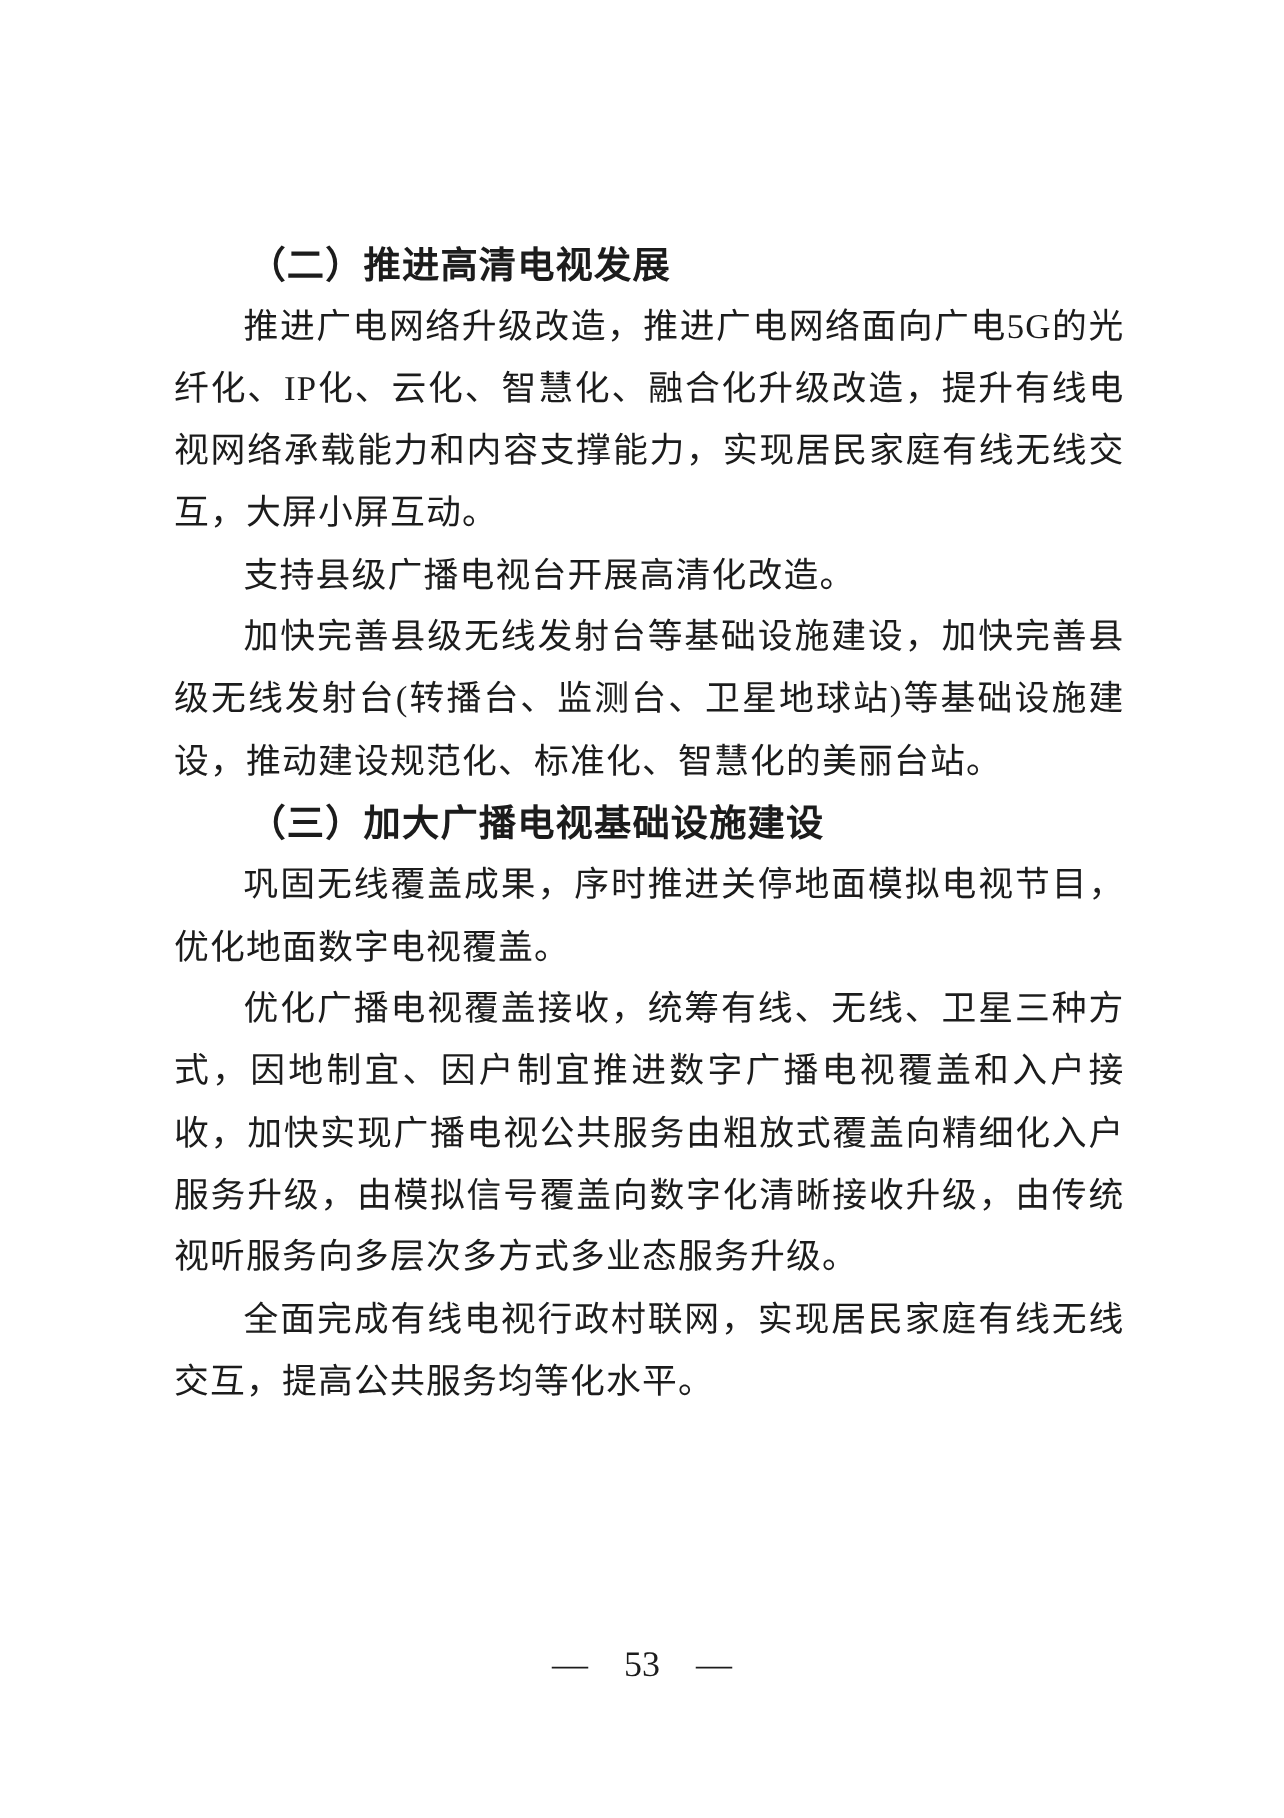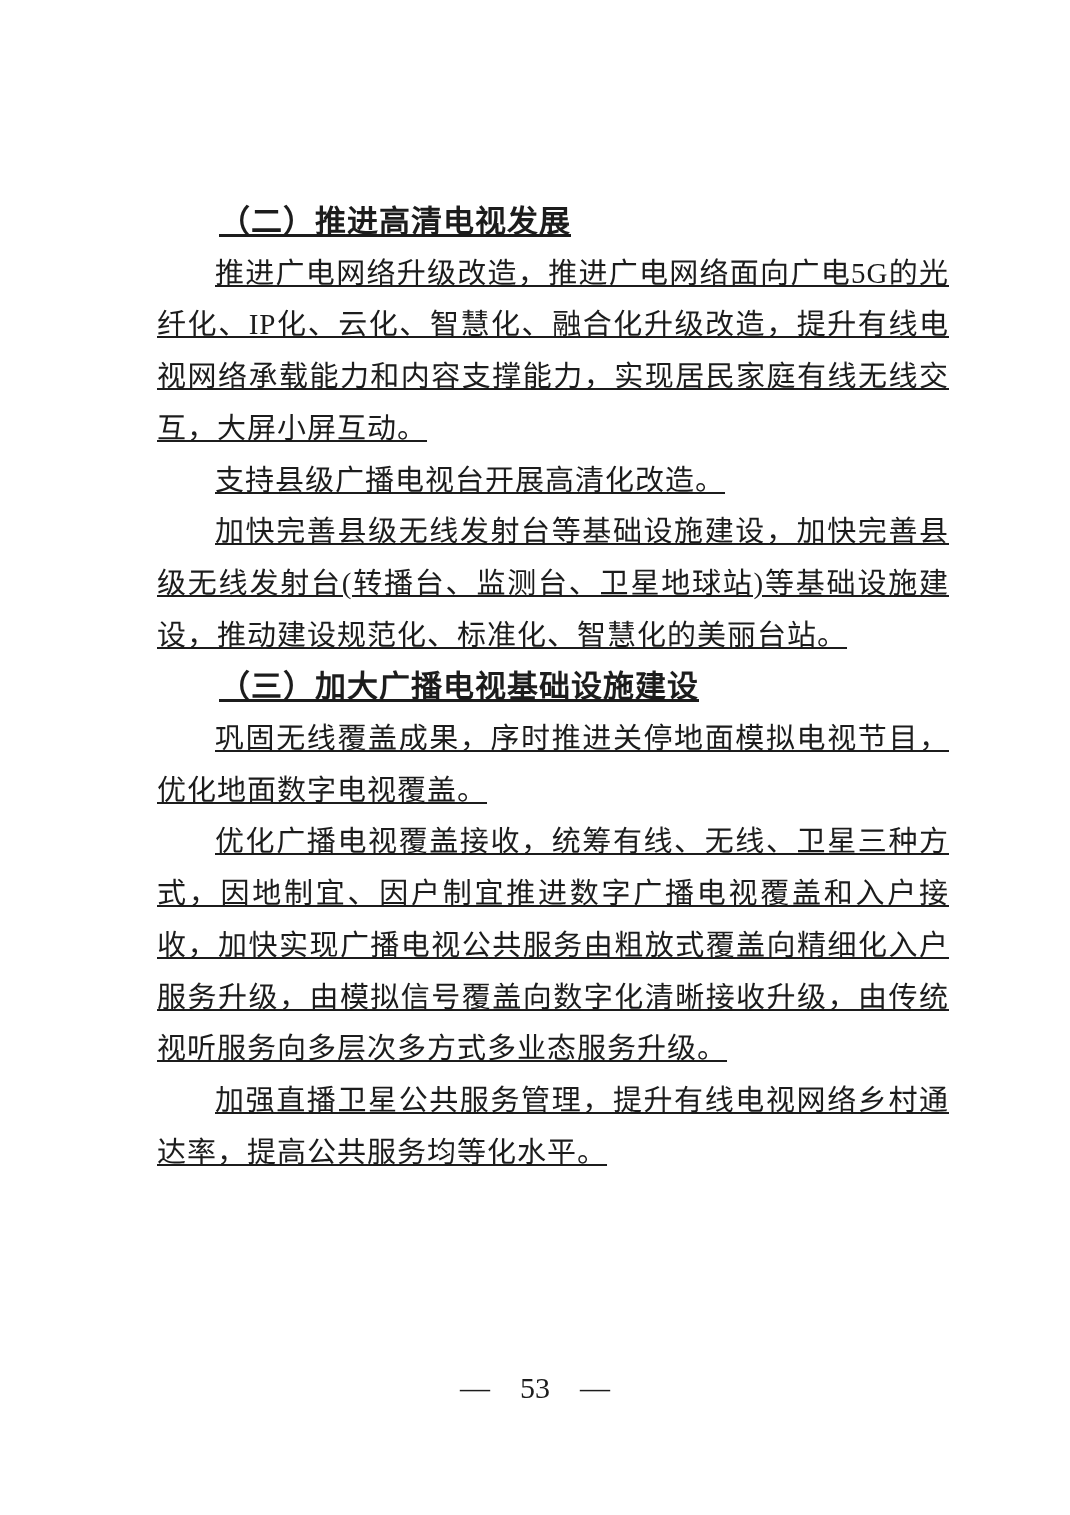--- a/index.html
+++ b/index.html
@@ -18,10 +18,9 @@
   .body-text {
     position: absolute;
     top: 196px;
-    left: 157px;
+    left: 145px;
     width: 792px;
     color: #1c1c1c;
-    text-decoration: underline;
   }
   .blk {
     margin: 0;

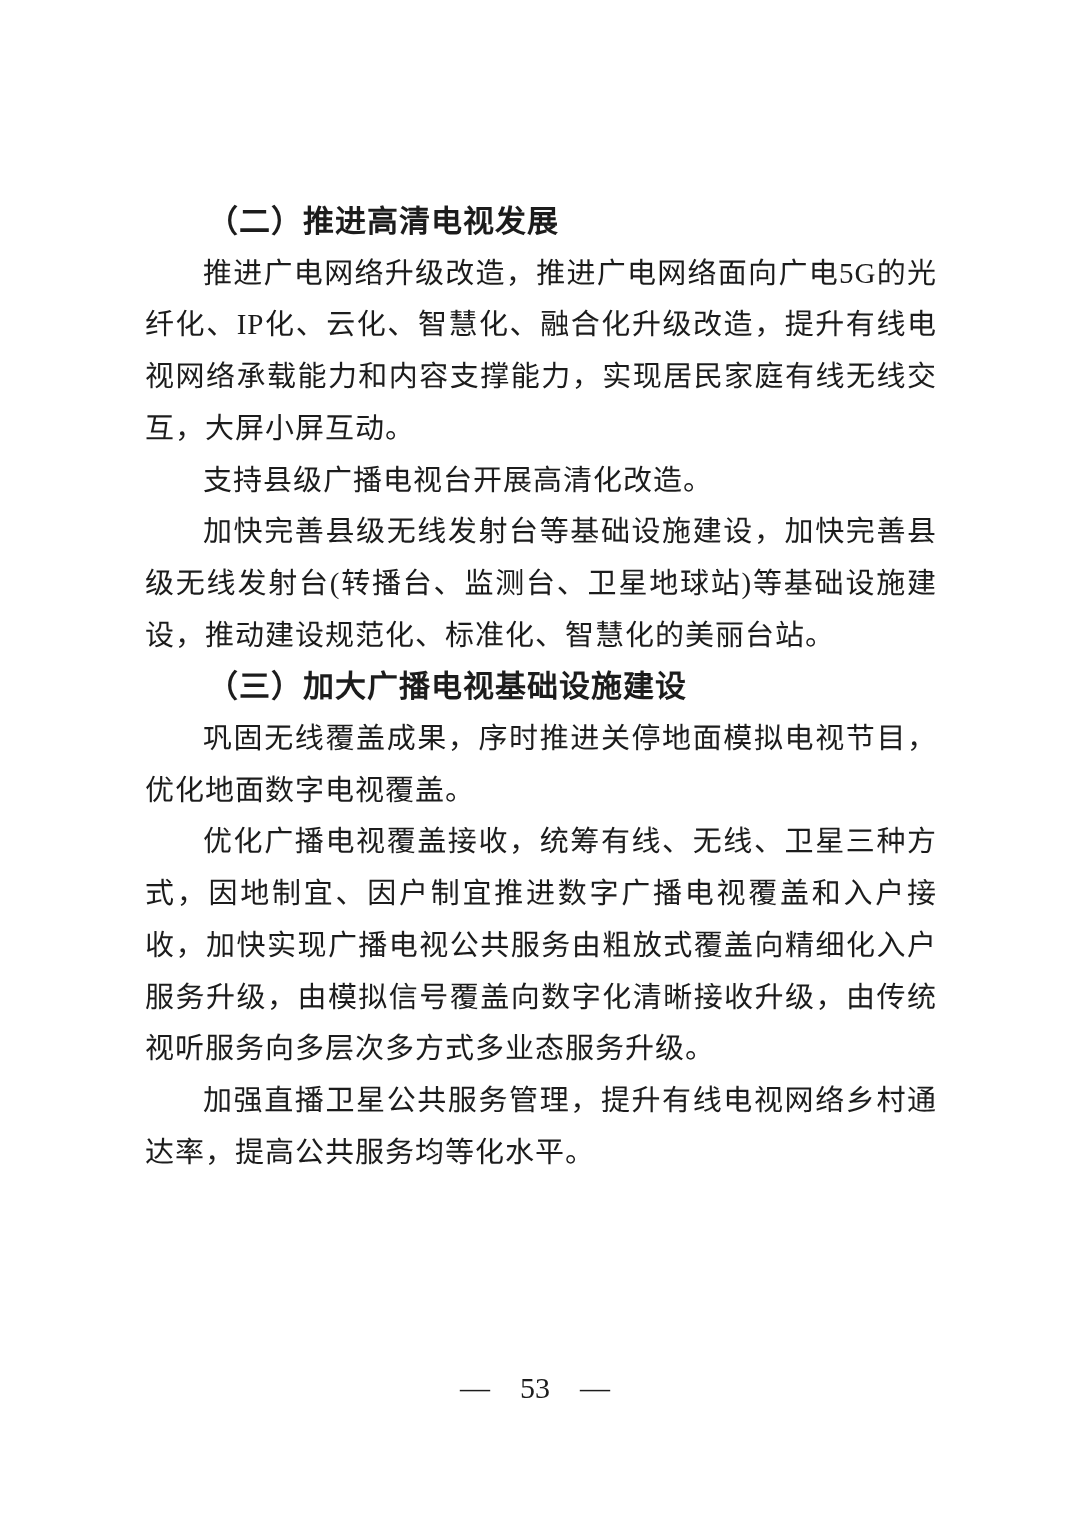--- a/index.html
+++ b/index.html
@@ -65,7 +65,7 @@
     <h2 class="blk h">（三）加大广播电视基础设施建设</h2>
     <p class="blk">巩固无线覆盖成果，序时推进关停地面模拟电视节目，优化地面数字电视覆盖。</p>
     <p class="blk">优化广播电视覆盖接收，统筹有线、无线、卫星三种方式，因地制宜、因户制宜推进数字广播电视覆盖和入户接收，加快实现广播电视公共服务由粗放式覆盖向精细化入户服务升级，由模拟信号覆盖向数字化清晰接收升级，由传统视听服务向多层次多方式多业态服务升级。</p>
-    <p class="blk">加强直播卫星公共服务管理，提升有线电视网络乡村通达率，提高公共服务均等化水平。</p>
+    <p class="blk">全面完成有线电视行政村联网，实现居民家庭有线无线交互，提高公共服务均等化水平。</p>
   </main>
 
   <footer class="footer">

